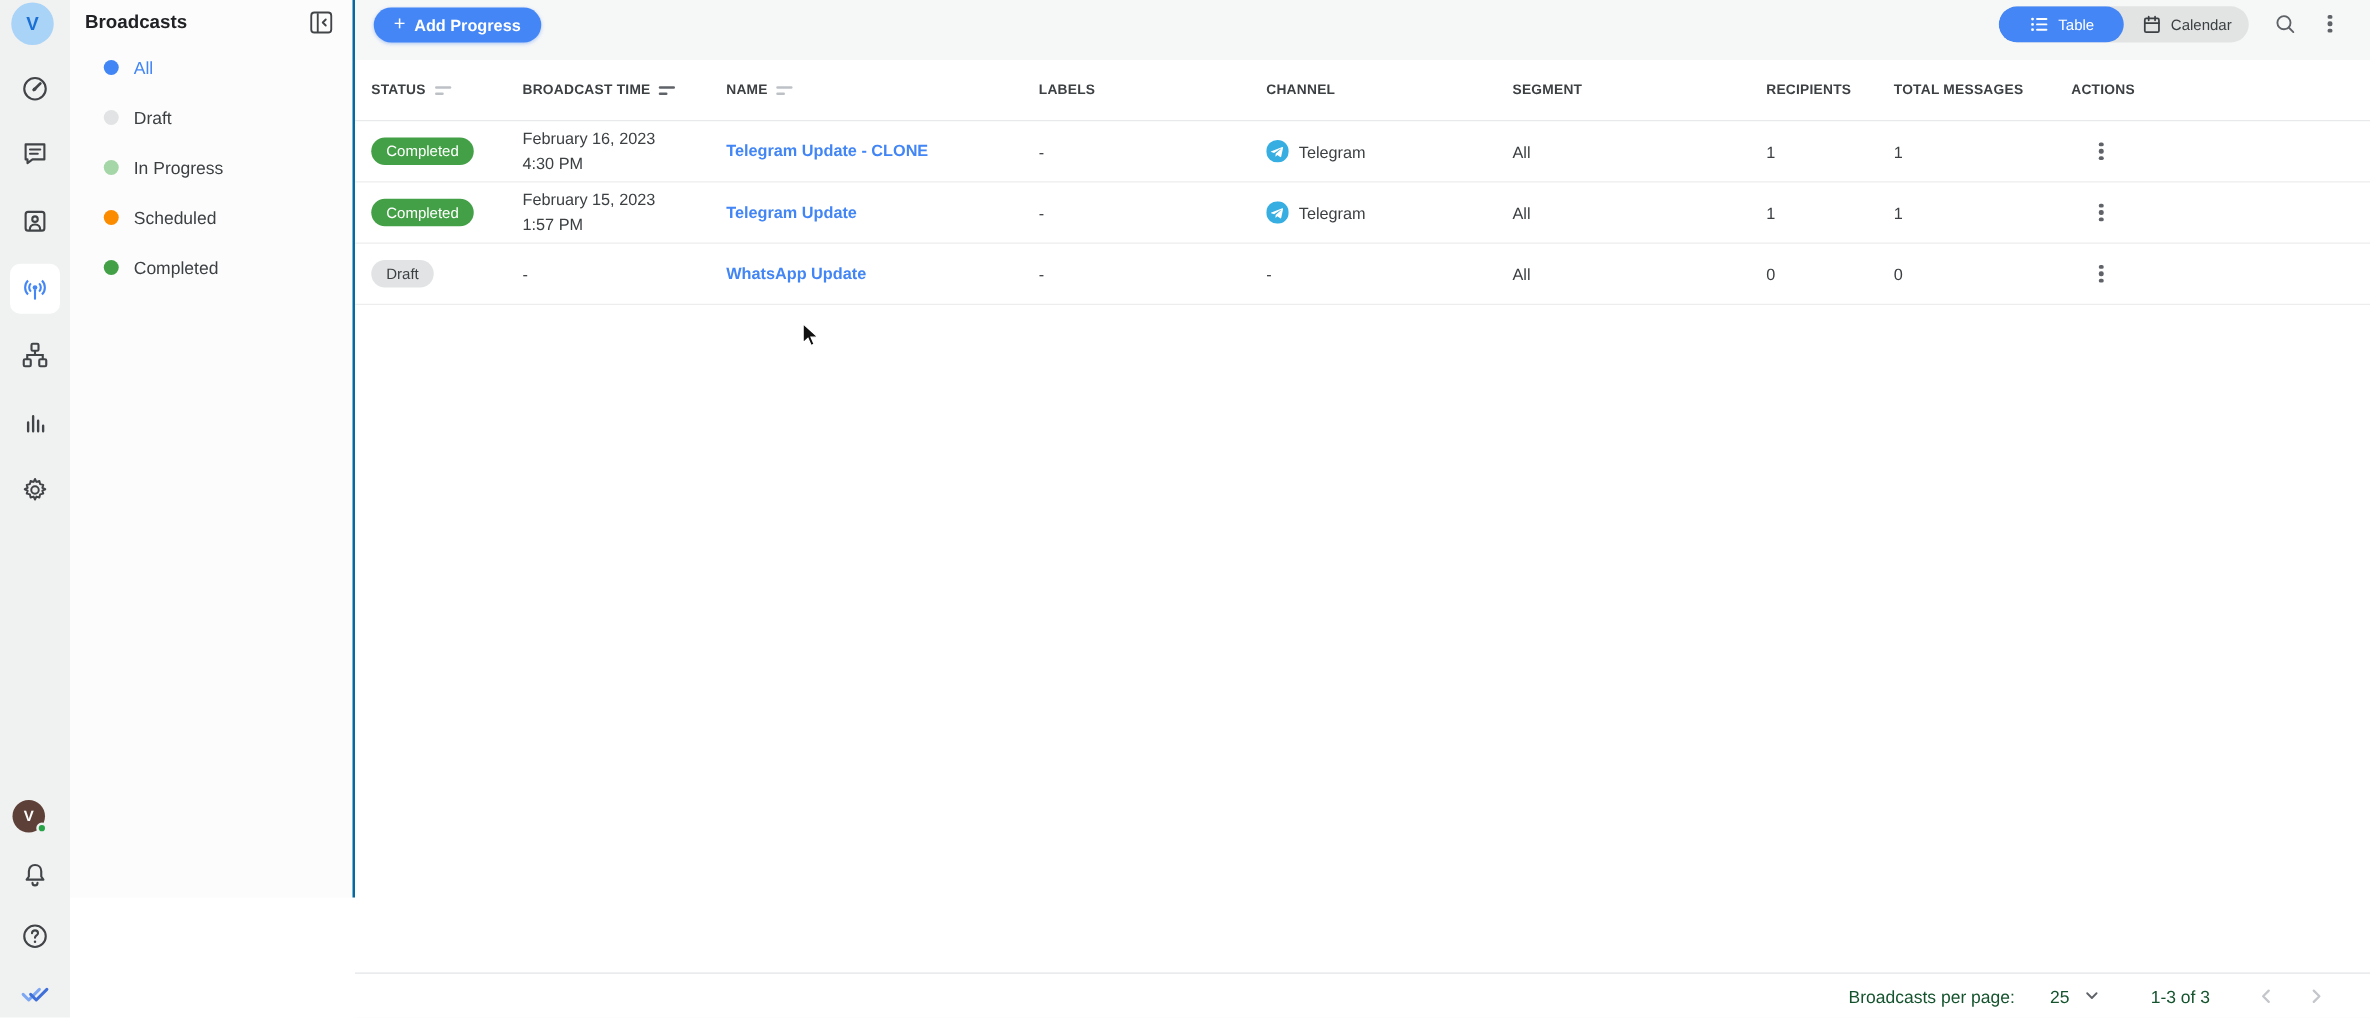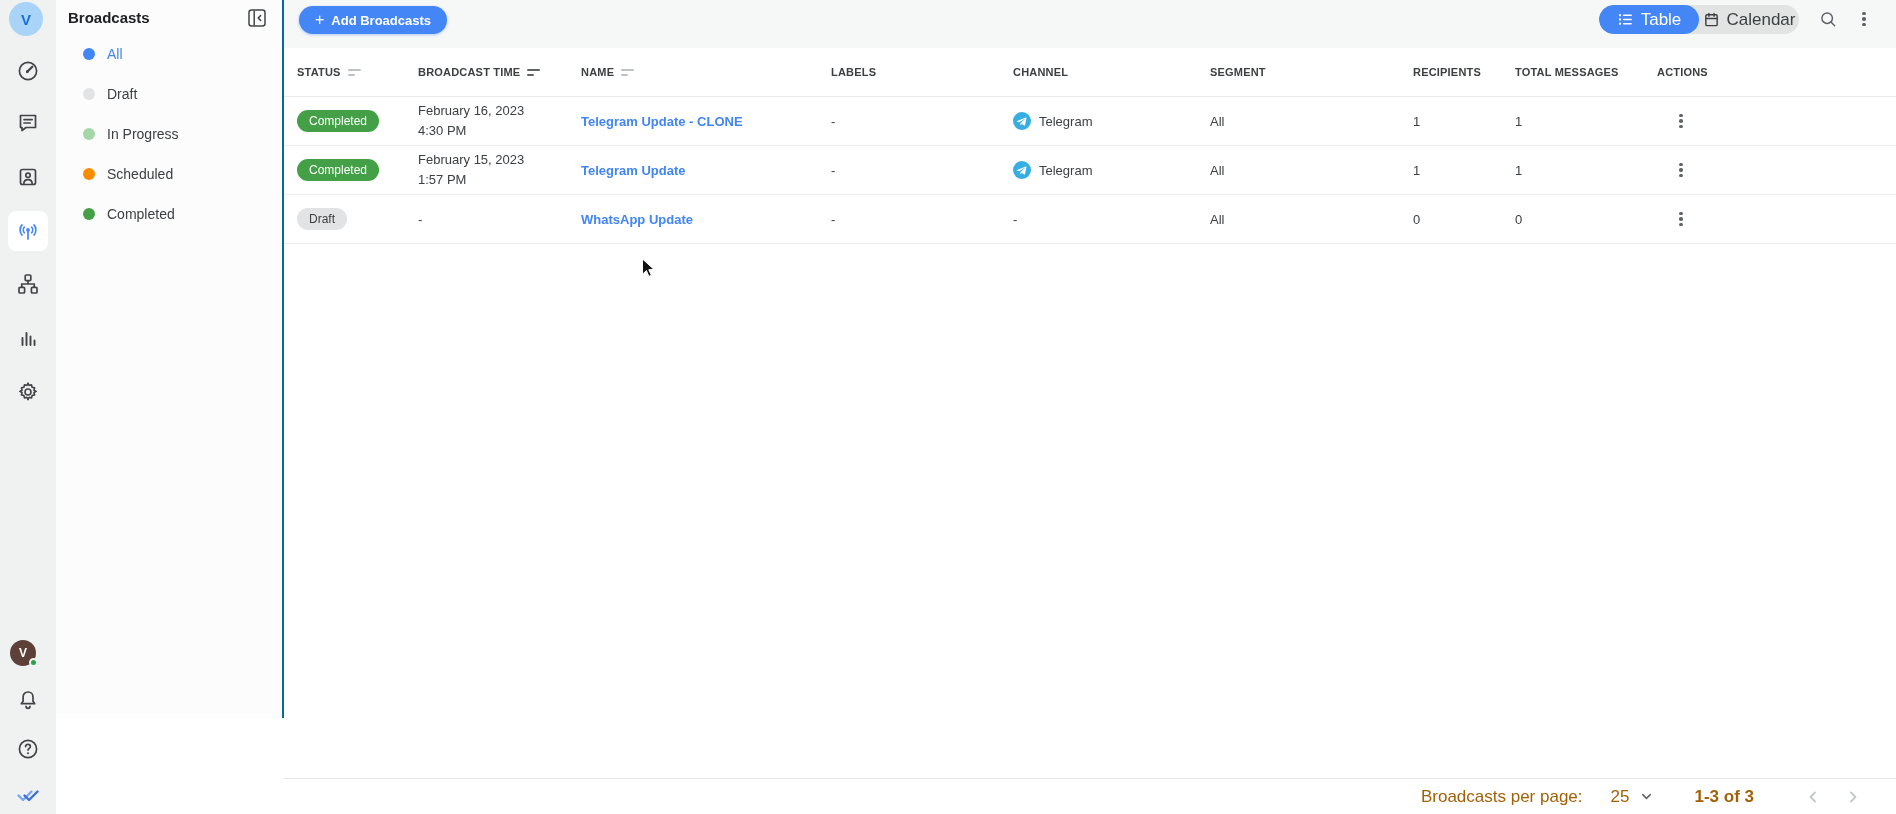--- a/index.html
+++ b/index.html
@@ -207,7 +207,7 @@
 
   <button class="add-btn">
     <span class="plus">+</span>
-    <span>Add Broadcasts</span>
+    <span>Add Progress</span>
   </button>
 
   <div class="view-toggle">

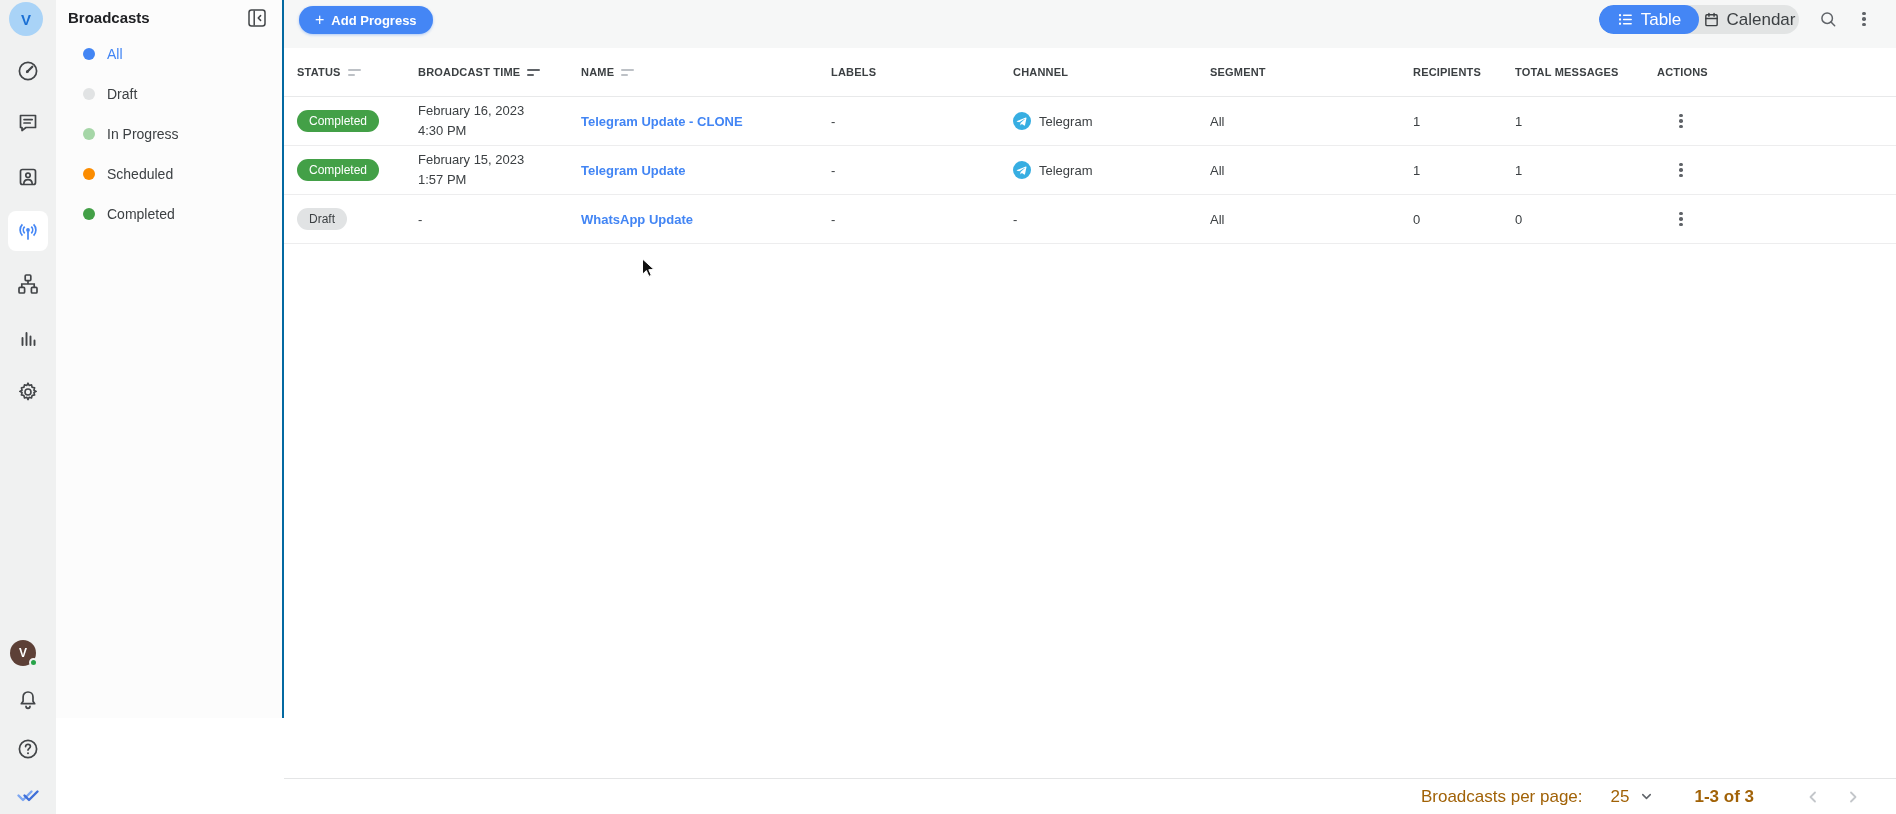--- a/index.html
+++ b/index.html
@@ -40,7 +40,7 @@
 
   .view-toggle { position:absolute; left:1315px; top:5px; width:200px; height:29px; background:#e2e4e4;
                  border-radius:15px; display:flex; overflow:hidden; }
-  .seg { flex:1; display:flex; align-items:center; justify-content:center; gap:7px; font-size:17px;
+  .seg { flex:1; display:flex; align-items:center; justify-content:center; gap:7px; font-size:12px;
          cursor:pointer; color:#3c4043; }
   .seg.active { background:#4486f5; color:#fff; border-radius:15px; }
   .icon-btn { position:absolute; top:5px; width:28px; height:28px; display:flex; align-items:center;

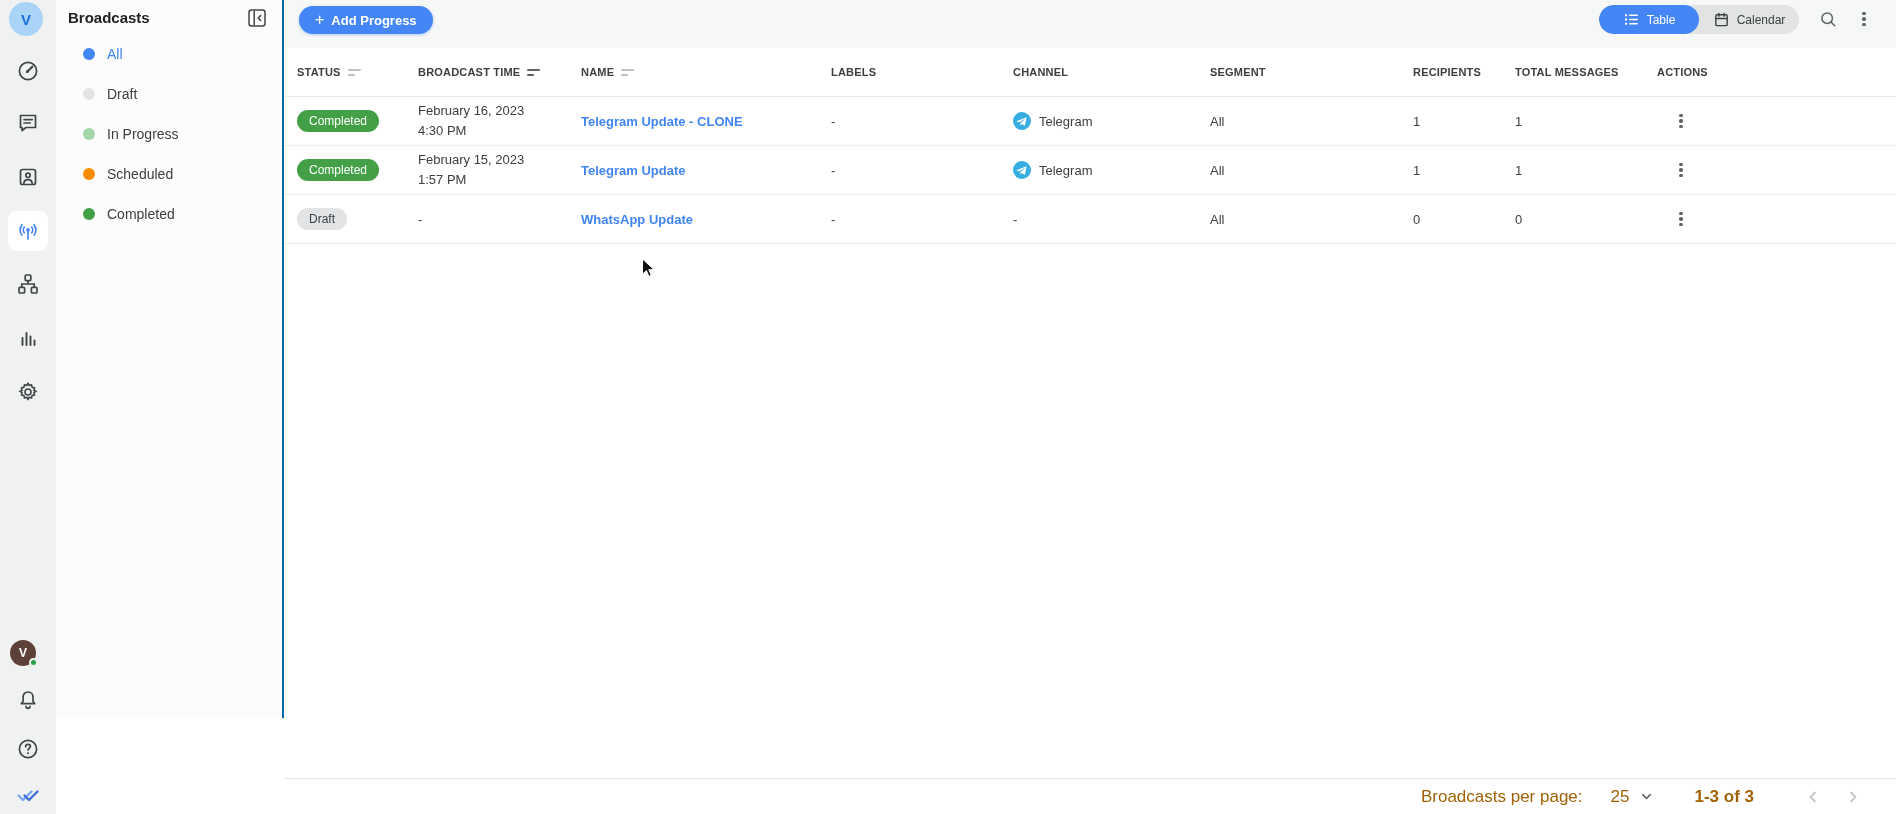--- a/index.html
+++ b/index.html
@@ -71,7 +71,7 @@
   
   #pager { position:absolute; left:0; right:0; bottom:0; height:36px; background:#fff;
            border-top:1px solid #e4e5e6; display:flex; align-items:center; justify-content:flex-end;
-           font-size:17px; color:#a16207; padding-right:30px; }
+           font-size:14px; color:#14532d; padding-right:30px; }
   #pager .lbl { margin-right:28px; }
   .psize { display:flex; align-items:center; gap:10px; margin-right:40px; cursor:pointer; }
   .range { margin-right:46px;font-weight:bold; }

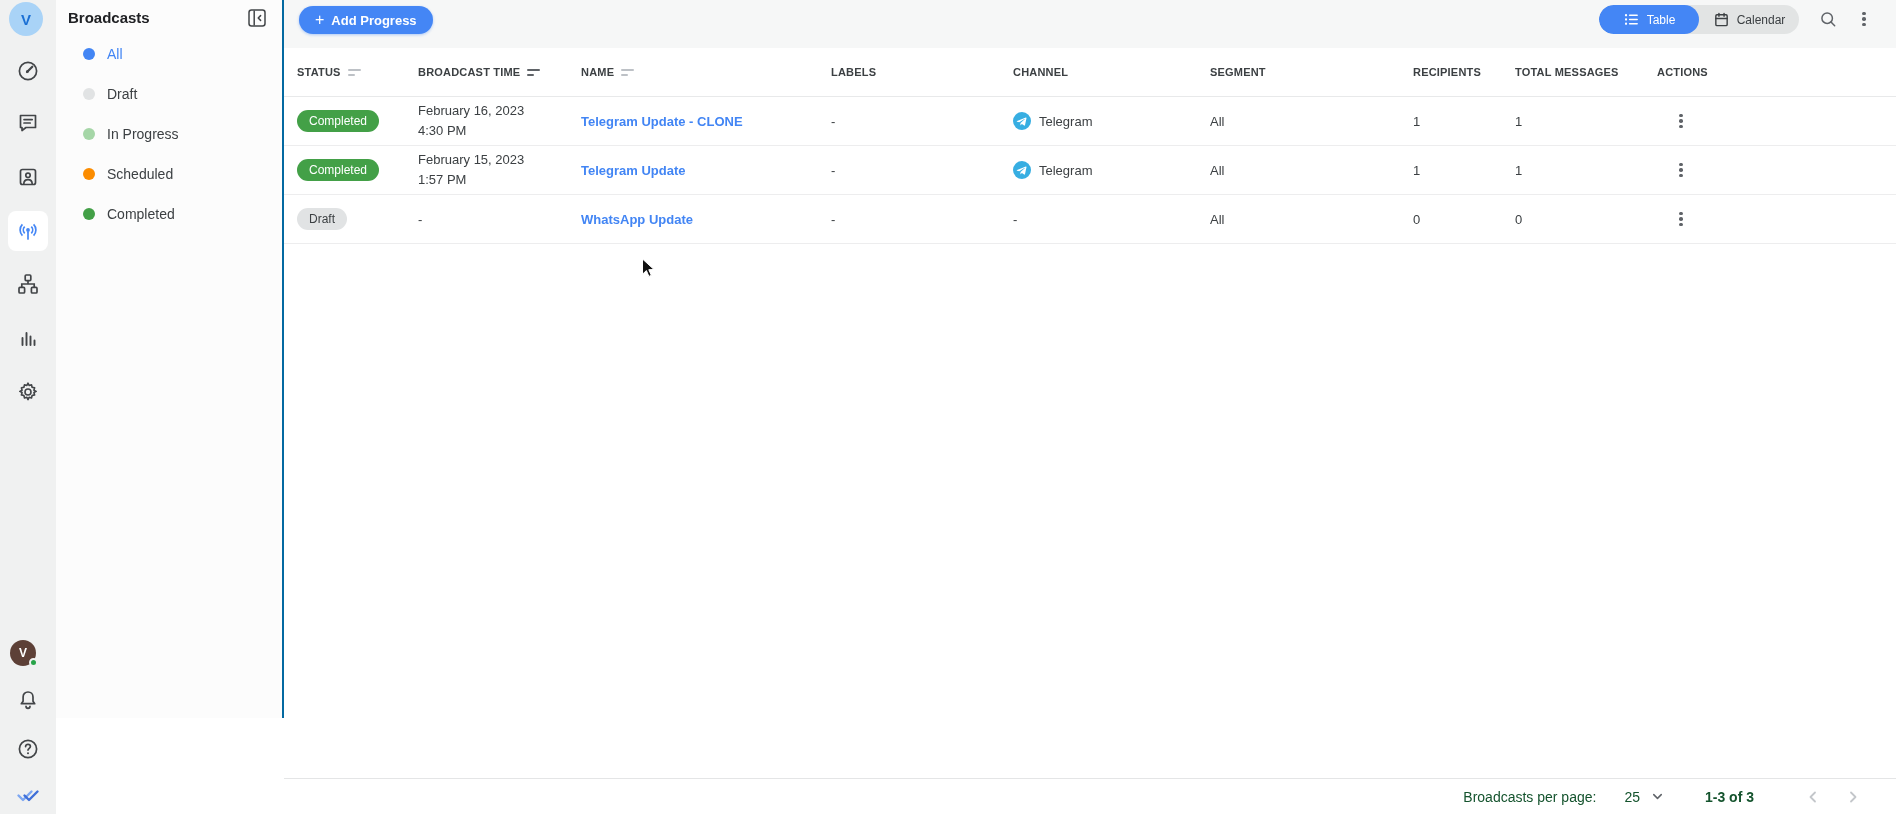--- a/index.html
+++ b/index.html
@@ -74,7 +74,7 @@
            font-size:14px; color:#14532d; padding-right:30px; }
   #pager .lbl { margin-right:28px; }
   .psize { display:flex; align-items:center; gap:10px; margin-right:40px; cursor:pointer; }
-  .range { margin-right:46px;font-weight:bold; }
+  .range { margin-right:32px; }
   .pg-nav { width:26px; height:26px; display:flex; align-items:center; justify-content:center; cursor:default; }
   .pg-nav + .pg-nav { margin-left:14px; }
 

